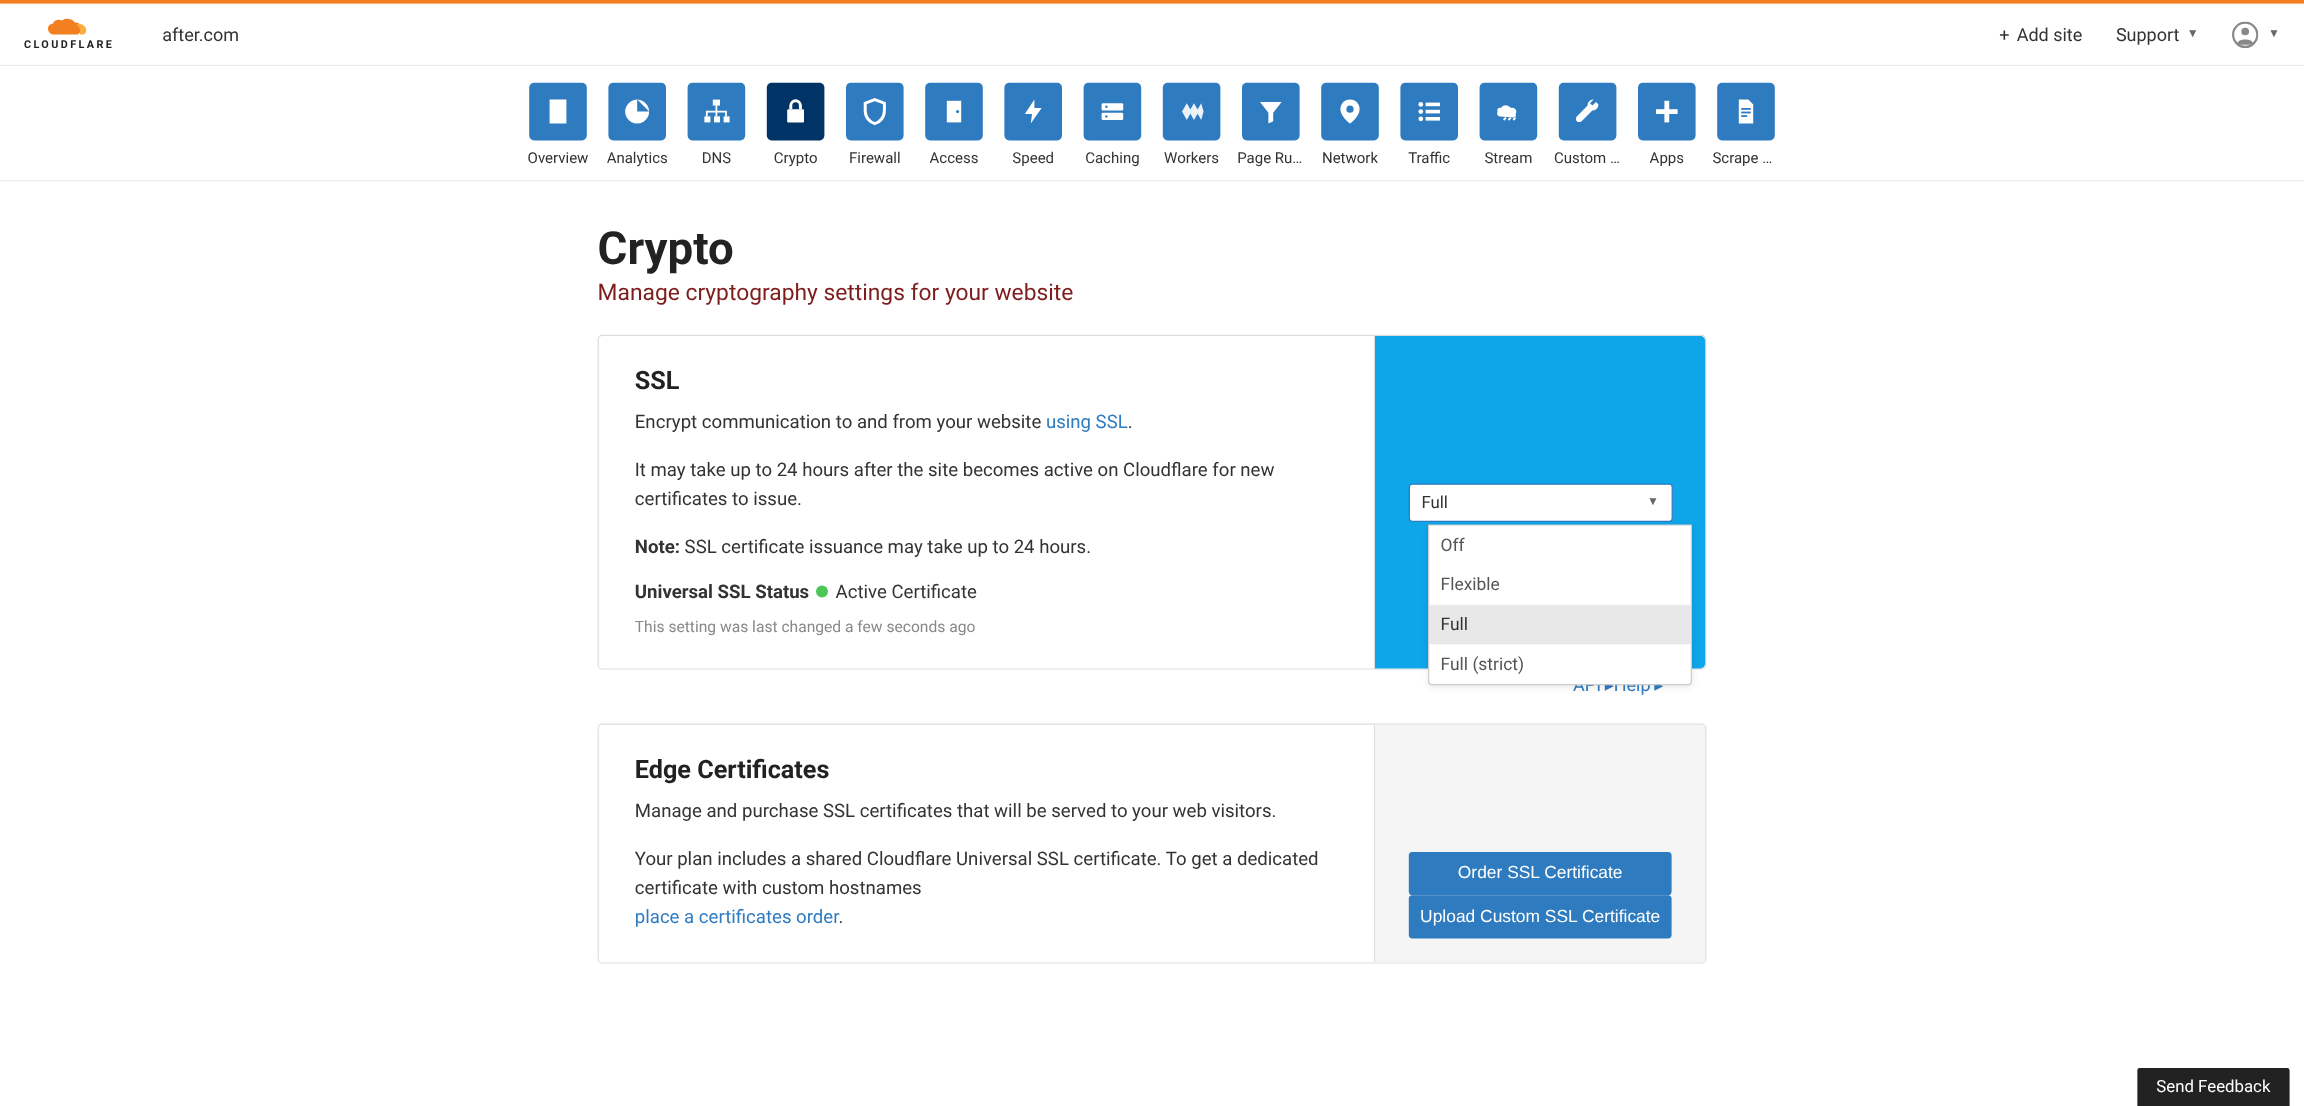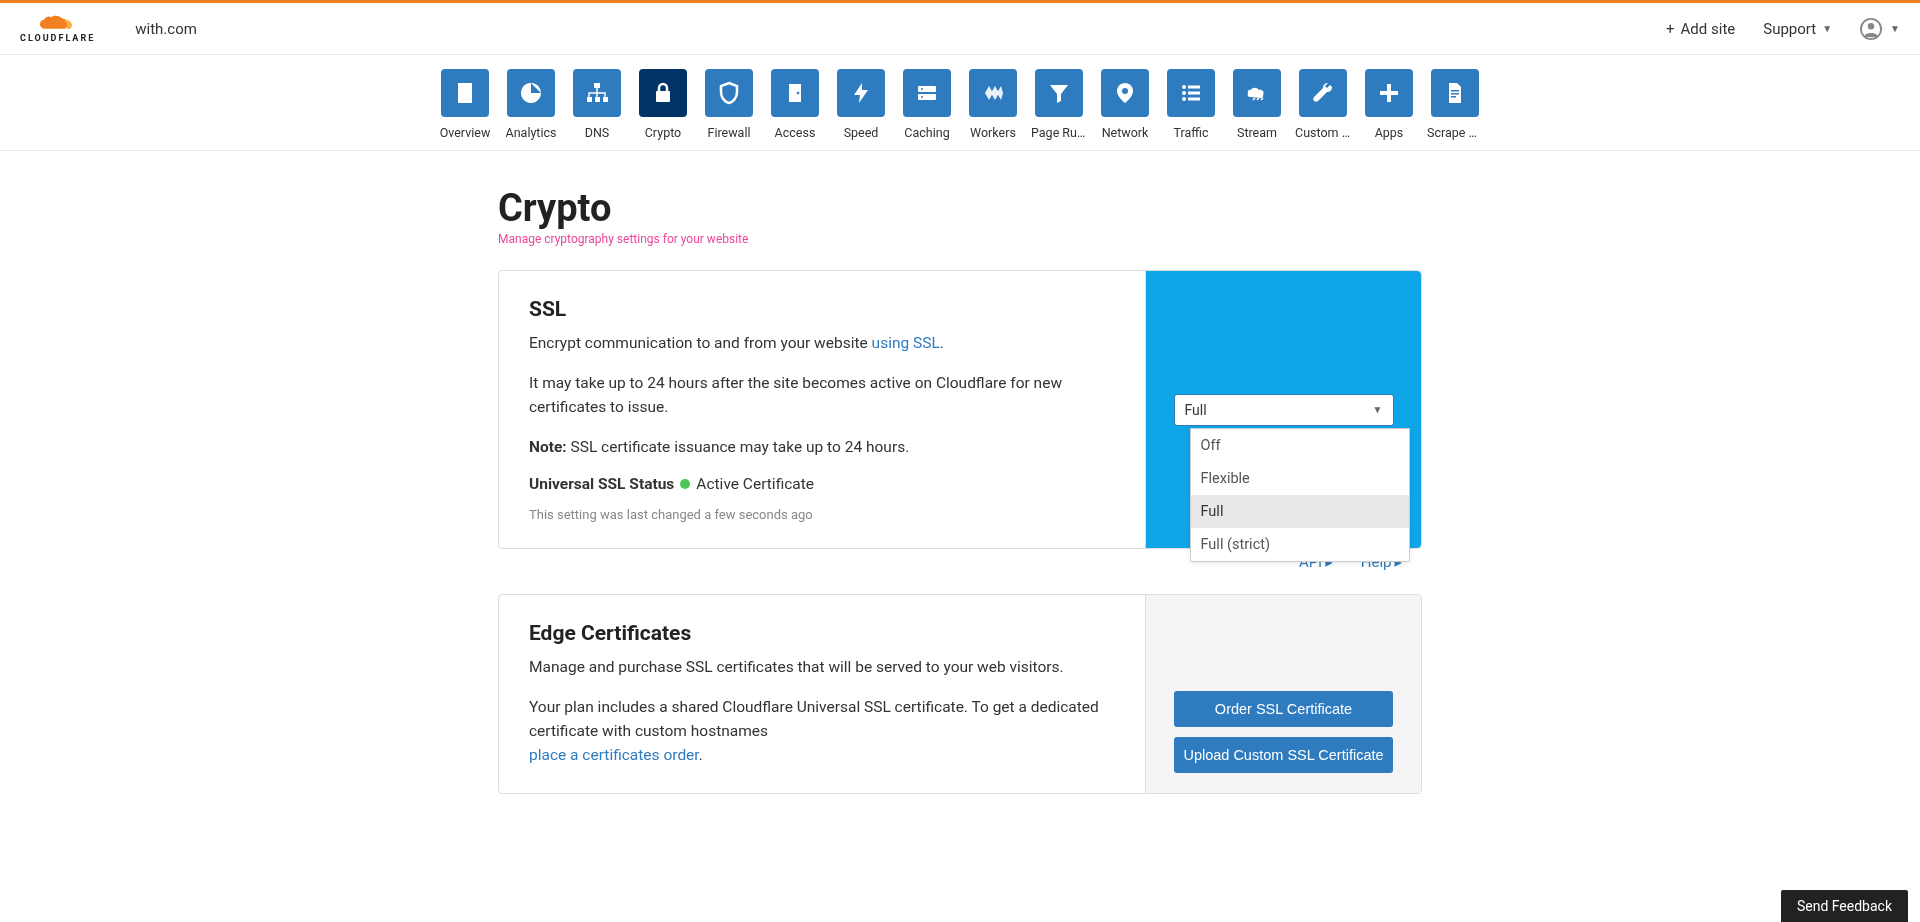--- a/index.html
+++ b/index.html
@@ -74,7 +74,7 @@
       </svg>
       <span>CLOUDFLARE</span>
     </div>
-    <span class="domain-name">with.com</span>
+    <span class="domain-name">after.com</span>
   </div>
   <div class="header-right">
     <div class="add-site">

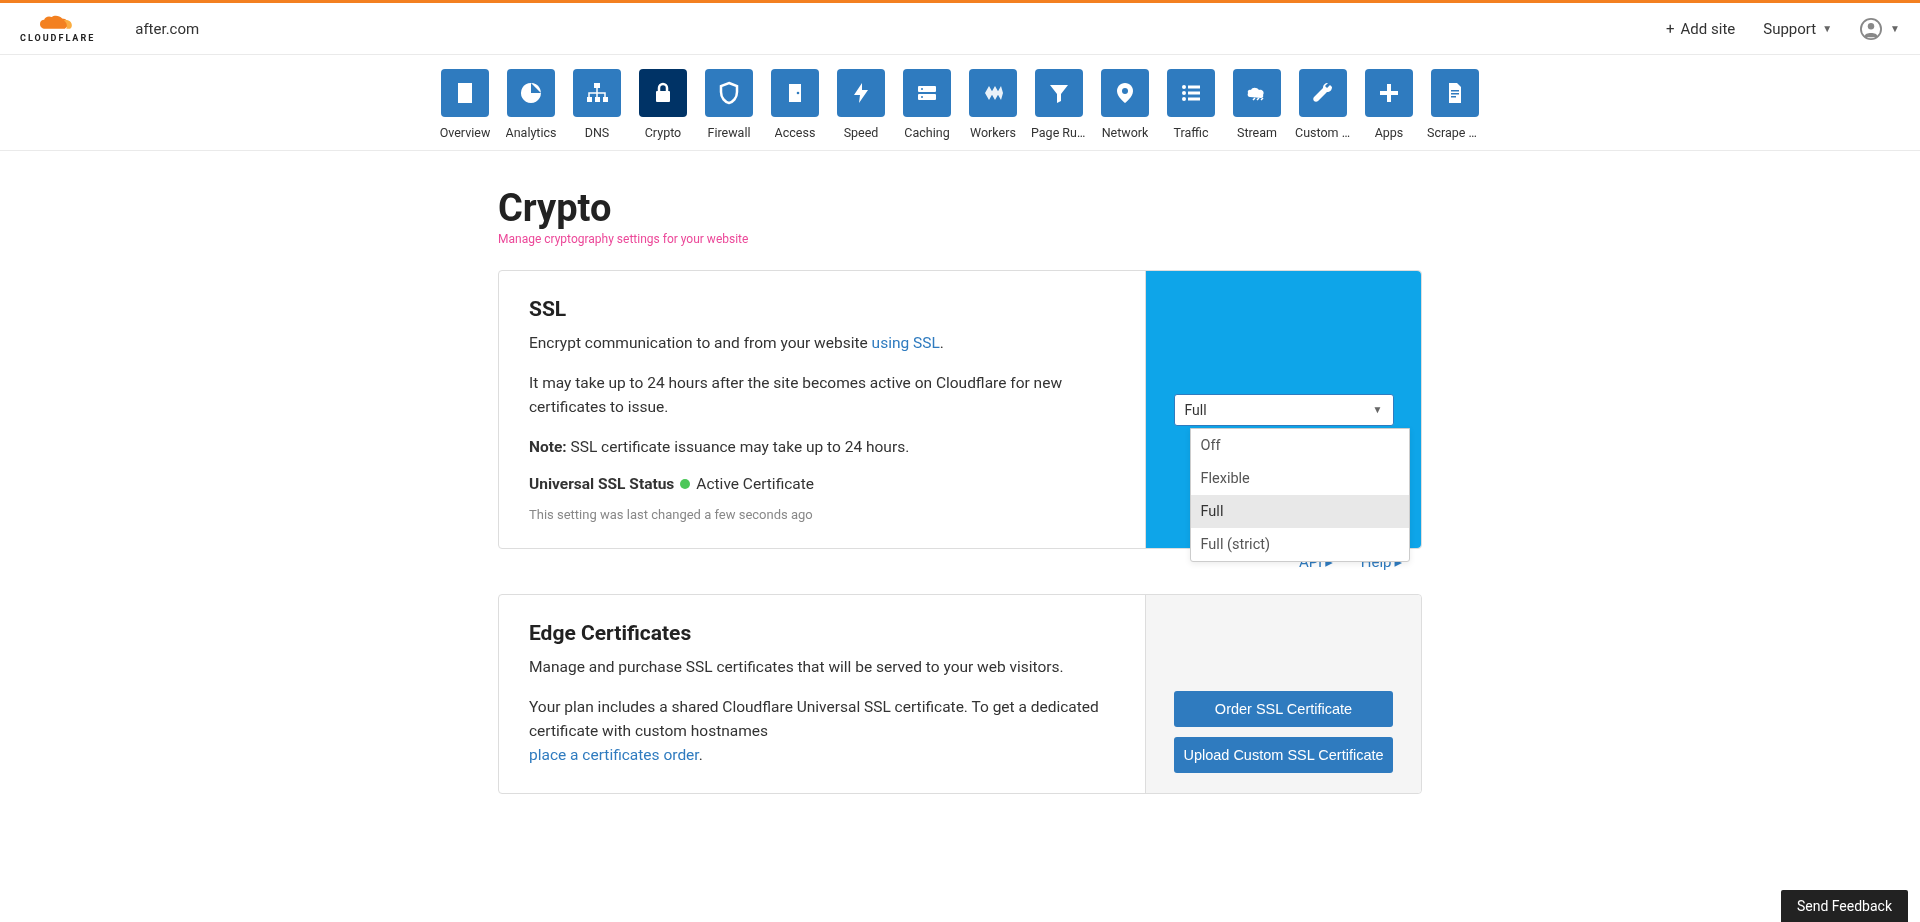--- a/index.html
+++ b/index.html
@@ -26,7 +26,7 @@
     
     .content { max-width: 924px; margin: 0 auto; padding: 35px 0 60px 0; }
     .page-title { font-size: 38px; font-weight: 700; color: #222; margin-bottom: 2px; }
-    .page-subtitle { font-size: 12px; color: #ec4899; margin-bottom: 24px; }
+    .page-subtitle { font-size: 19px; color: #7f1d1d; margin-bottom: 24px; }
     
     .card { border: 1px solid #ddd; border-radius: 4px; display: flex; margin-bottom: 20px; position: relative; }
     .card-left { flex: 1; padding: 26px 30px; }

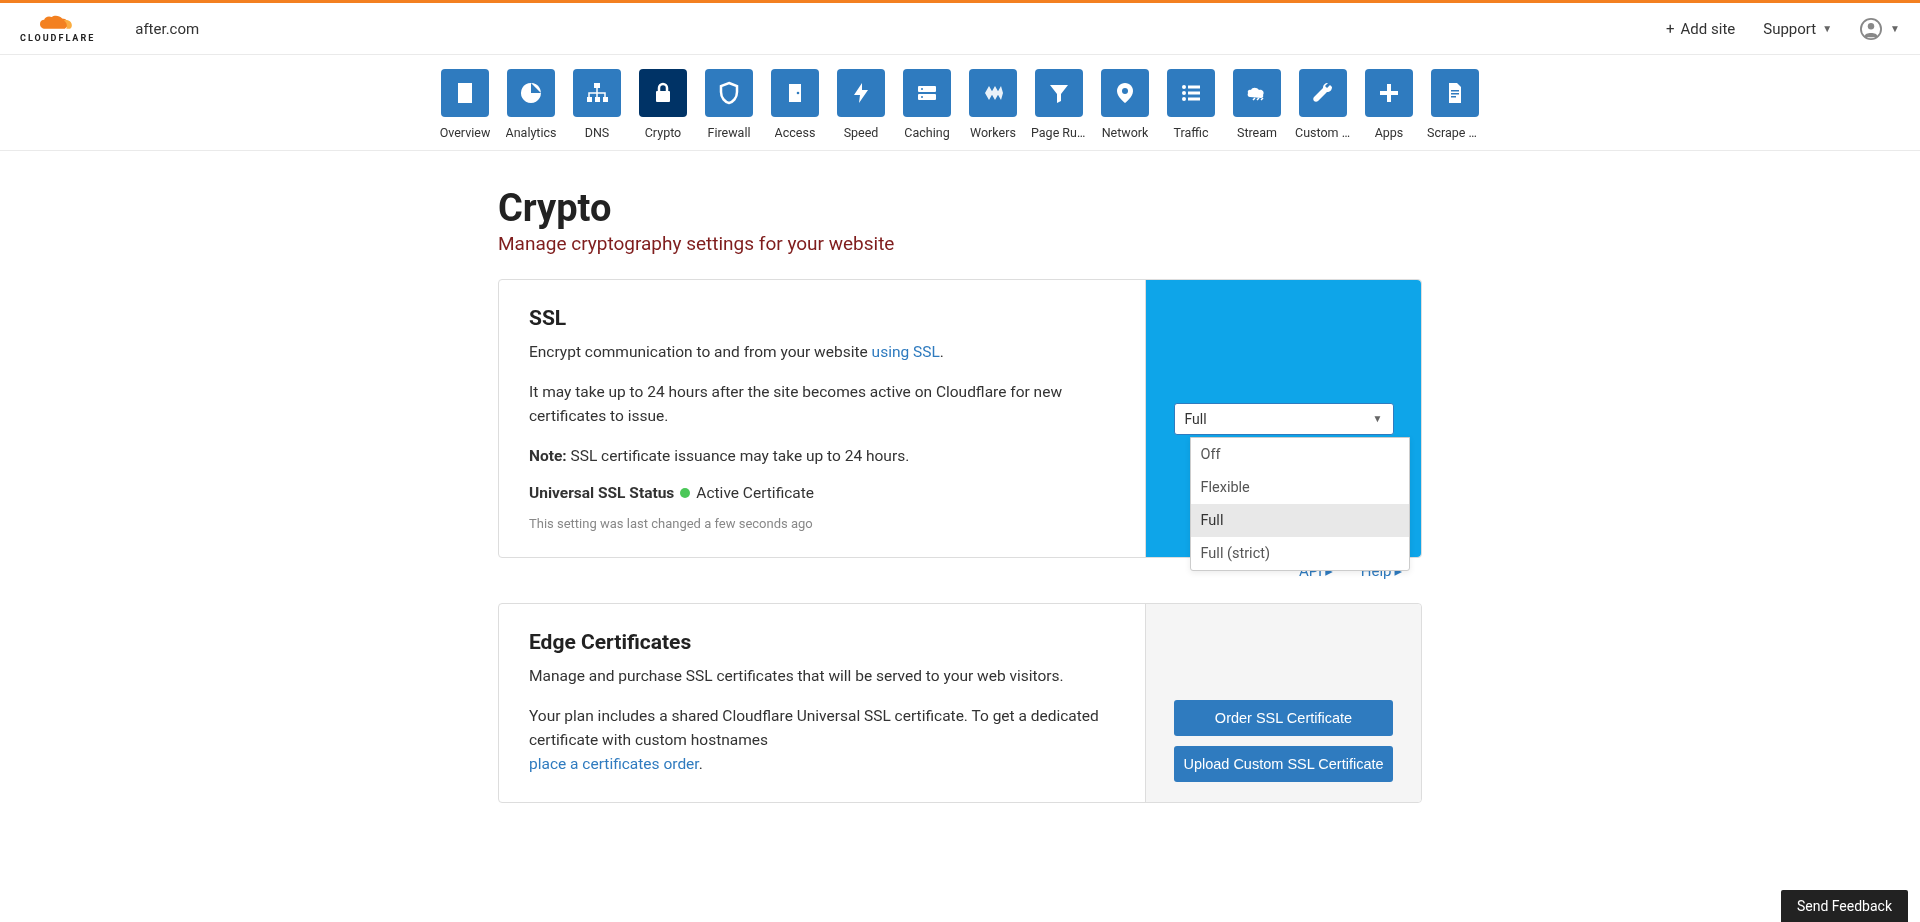--- a/index.html
+++ b/index.html
@@ -48,7 +48,7 @@
     .dropdown-item { padding: 8px 10px; font-size: 14.5px; color: #555; cursor: pointer;}
     .dropdown-item.selected { background: #e8e8e8; color: #333;}
     
-    .card-footer-links { position: absolute; right: 20px; bottom: -22px; display: flex; gap: 28px; font-size: 15px;}
+    .card-footer-links { position: absolute; right: 36px; bottom: -22px; display: flex; font-size: 15px;}
     .card-footer-links span { color: #2f7bbf; cursor: pointer; display: flex; align-items: center; gap: 3px;}
     .card-block { position: relative; margin-bottom: 45px;}
     

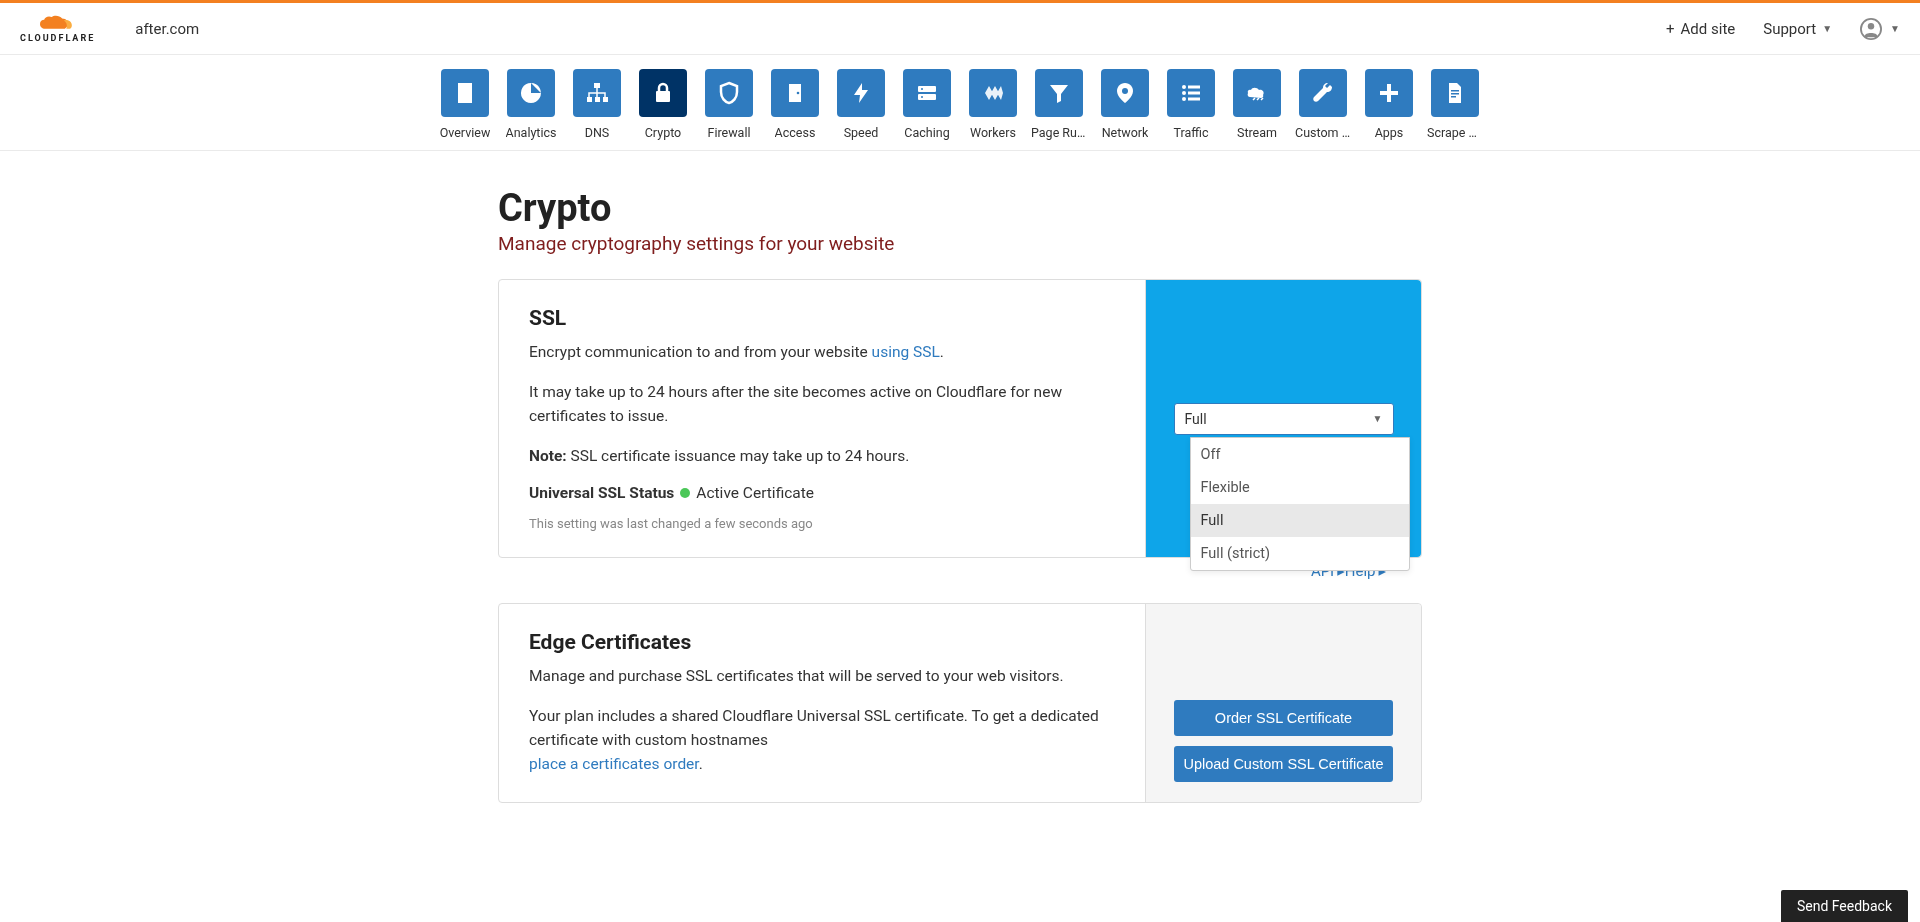--- a/index.html
+++ b/index.html
@@ -31,7 +31,7 @@
     .card { border: 1px solid #ddd; border-radius: 4px; display: flex; margin-bottom: 20px; position: relative; }
     .card-left { flex: 1; padding: 26px 30px; }
     .card-right { width: 276px; background: #0ea5e9; border-left: 1px solid #ddd; display: flex; flex-direction: column; align-items: center; justify-content: center; padding: 20px; border-radius: 0 4px 4px 0; }
-    .card-right-edge { width: 276px; background: #f5f5f5; border-left: 1px solid #ddd; display: flex; flex-direction: column; align-items: center; justify-content: flex-end; padding: 20px 28px; border-radius: 0 4px 4px 0; gap: 10px;}
+    .card-right-edge { width: 276px; background: #f5f5f5; border-left: 1px solid #ddd; display: flex; flex-direction: column; align-items: center; justify-content: flex-end; padding: 20px 28px; border-radius: 0 4px 4px 0; gap: 0;}
     .card-title { font-size: 21px; font-weight: 700; color: #222; margin-bottom: 10px; }
     .card-text { font-size: 15.5px; color: #333; line-height: 1.55; margin-bottom: 16px; }
     .card-text:last-child { margin-bottom: 0; }

